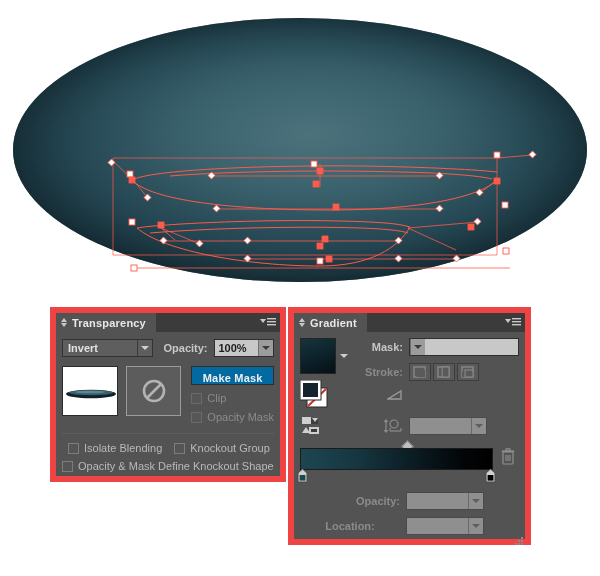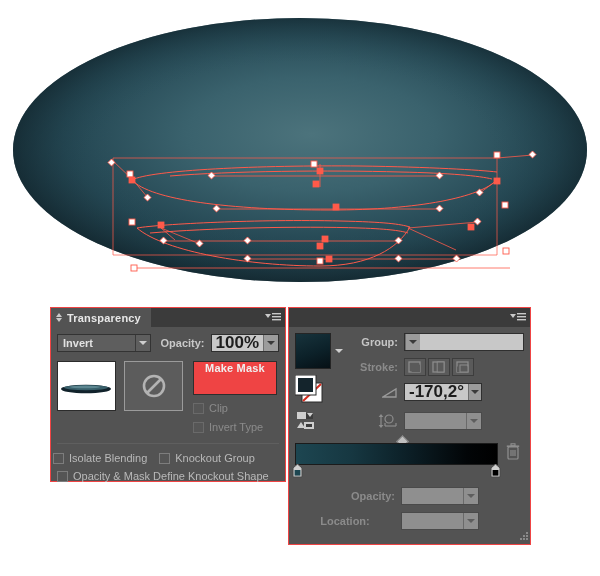--- a/index.html
+++ b/index.html
@@ -22,7 +22,7 @@
     background: #535353;
     color: #d4d4d4;
     font-size: 11px;
-    border: 1px solid #ef4444;
+    border: 6px solid #ef4444;
   }
   .panel-tabbar {
     height: 19px;

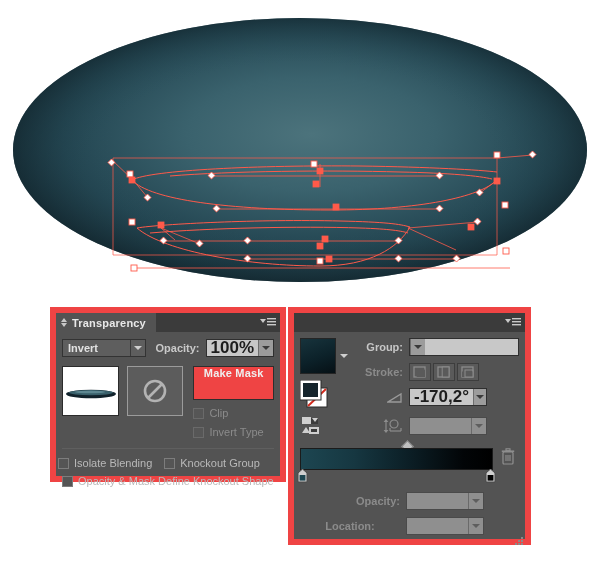--- a/index.html
+++ b/index.html
@@ -375,6 +375,10 @@
 
   <div class="panel" id="gradient">
     <div class="panel-tabbar">
+      <div class="panel-tab">
+        <span class="tab-grip"></span>
+        <span>Gradient</span>
+      </div>
       <div class="panel-menu">
         <svg width="16" height="11" viewBox="0 0 16 11">
           <polygon points="0,2 6,2 3,6" fill="#c9c9c9"></polygon>

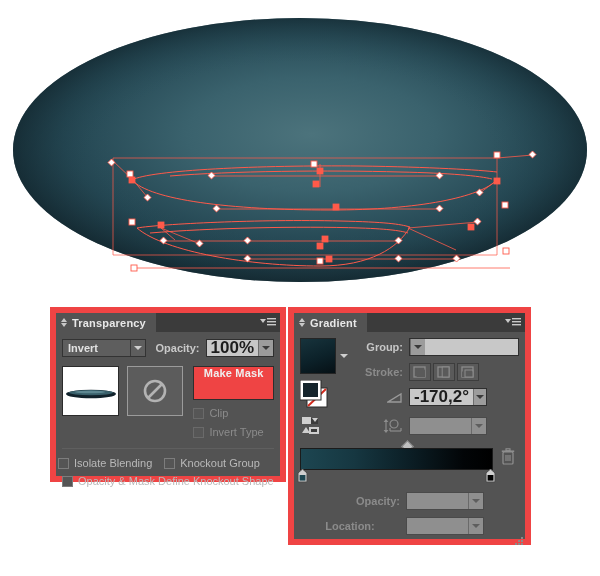--- a/index.html
+++ b/index.html
@@ -98,7 +98,7 @@
   }
   .field .val {
     flex: 1; display: flex; align-items: center;
-    padding: 4px 4px; color: #1d1d1d; font-size: 17px; font-weight: bold;
+    padding: 4px 4px; color: #1d1d1d; font-size: 11px; font-weight: bold;
     white-space: nowrap;
   }
   .field .arrowbox {

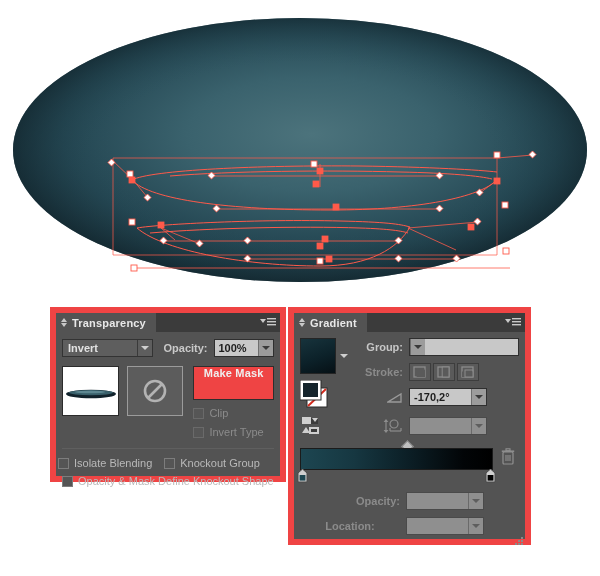--- a/index.html
+++ b/index.html
@@ -411,7 +411,7 @@
         <div style="flex:1;margin-left:6px;">
 
           <div style="display:flex;align-items:center;">
-            <div class="lbl" style="width:45px;text-align:right;font-weight:bold;color:#c6c6c6;">Group:</div>
+            <div class="lbl" style="width:45px;text-align:right;font-weight:bold;color:#c6c6c6;">Mask:</div>
             <div class="field" style="flex:1;margin-left:6px;">
               <div class="arrowbox">
                   <i class="caret"></i>

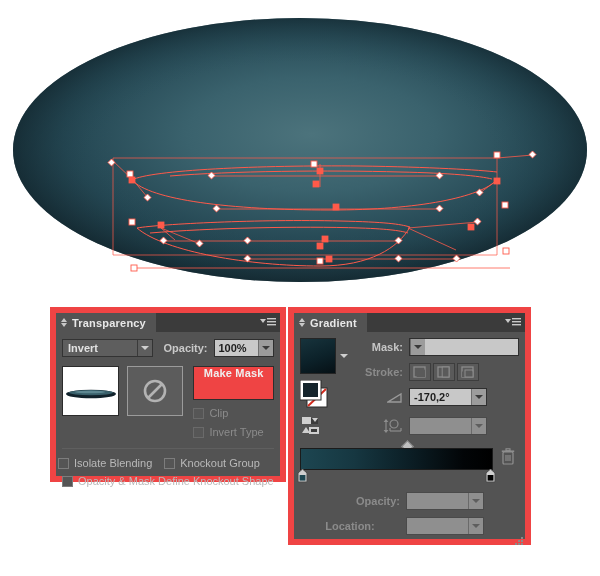--- a/index.html
+++ b/index.html
@@ -113,12 +113,12 @@
   .field.disabled .arrowbox .caret { border-top-color: #5e5e5e; }
 
   .btn {
-    background: #ef4444;
+    background: #0369a1;
     border: 1px solid #2e2e2e;
     color: #efefef;
     font-size: 11px; font-weight: bold;
-    height: 34px;
-    display: flex; align-items: flex-start; justify-content: center;
+    height: 19px;
+    display: flex; align-items: flex-end; justify-content: center;
     letter-spacing: .2px;
   }
 

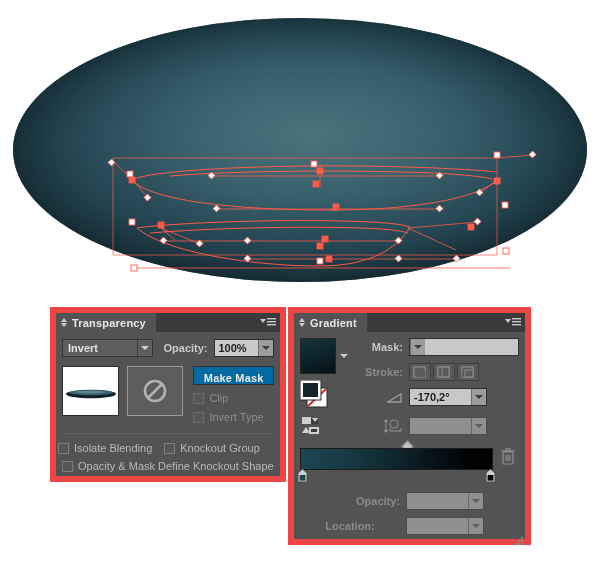--- a/index.html
+++ b/index.html
@@ -451,12 +451,6 @@
                 <polygon points="1,11 14,11 14,3" fill="none" stroke="#9a9a9a" stroke-width="1.3"></polygon>
               </svg>
             </div>
-            <div class="field" style="width:78px;margin-left:6px;">
-              <div class="val">-170,2°</div>
-              <div class="arrowbox">
-                  <i class="caret"></i>
-                </div>
-            </div>
           </div>
         </div>
       </div>

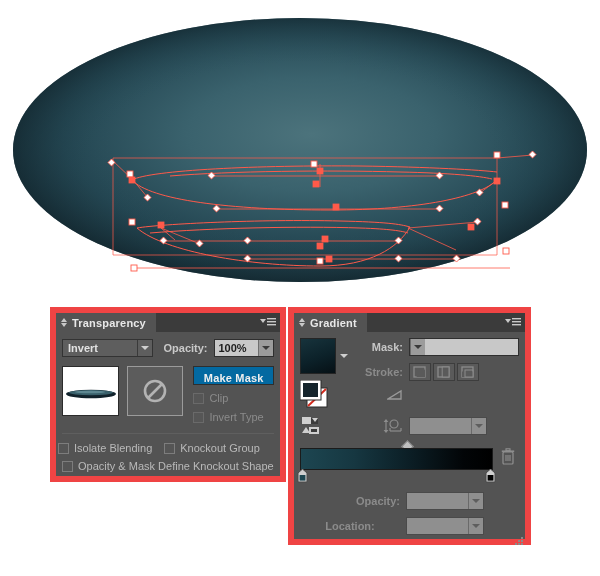--- a/index.html
+++ b/index.html
@@ -346,7 +346,7 @@
           </div>
           <div class="cbrow" style="margin-top:7px;">
             <span class="cb dim"></span>
-            <span class="lbl dim">Invert Type</span>
+            <span class="lbl dim">Opacity Mask</span>
           </div>
         </div>
       </div>

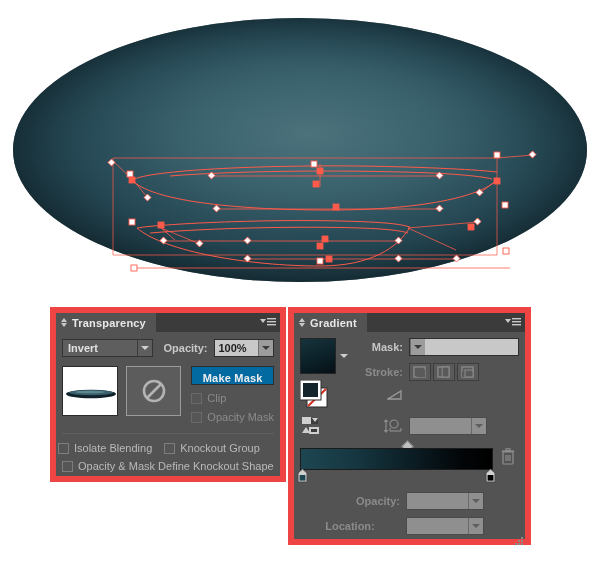--- a/index.html
+++ b/index.html
@@ -353,7 +353,7 @@
 
       <div class="sep" style="margin:10px 6px 0 6px;"></div>
 
-      <div style="display:flex;align-items:flex-end;padding:8px 6px 0 2px;">
+      <div style="display:flex;align-items:flex-end;padding:8px 6px 0 12px;">
         <div class="cbrow">
           <span class="cb"></span>
           <span class="lbl">Isolate Blending</span>

